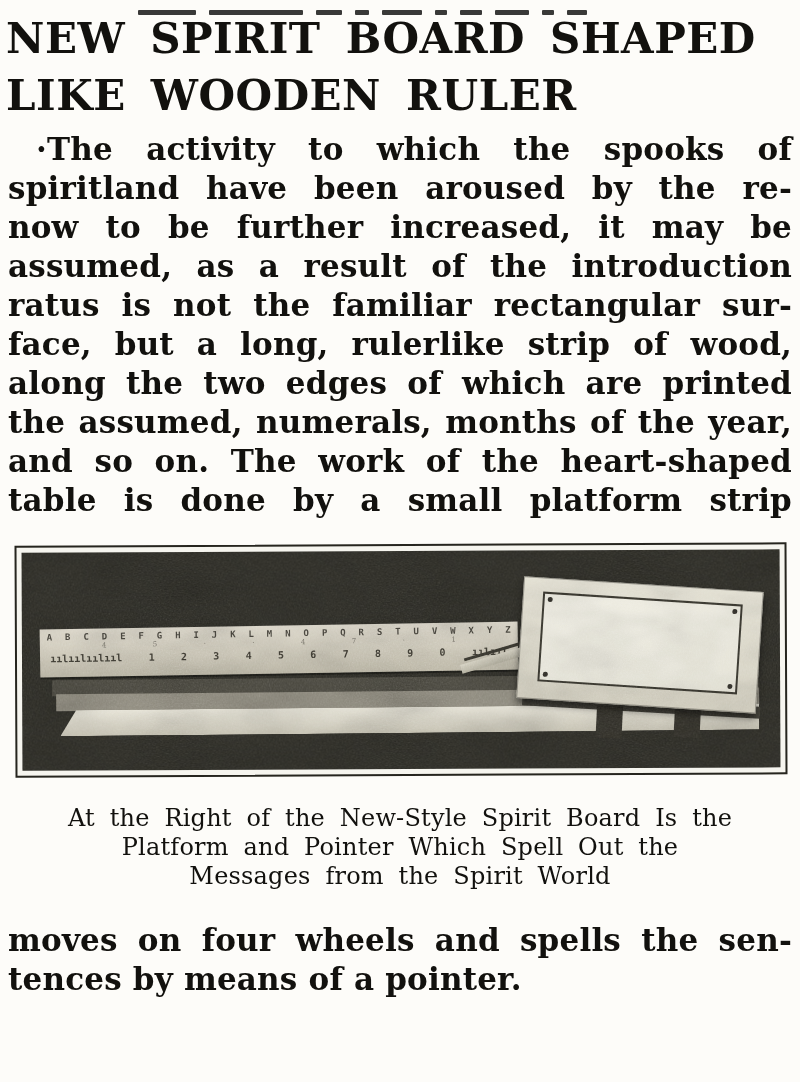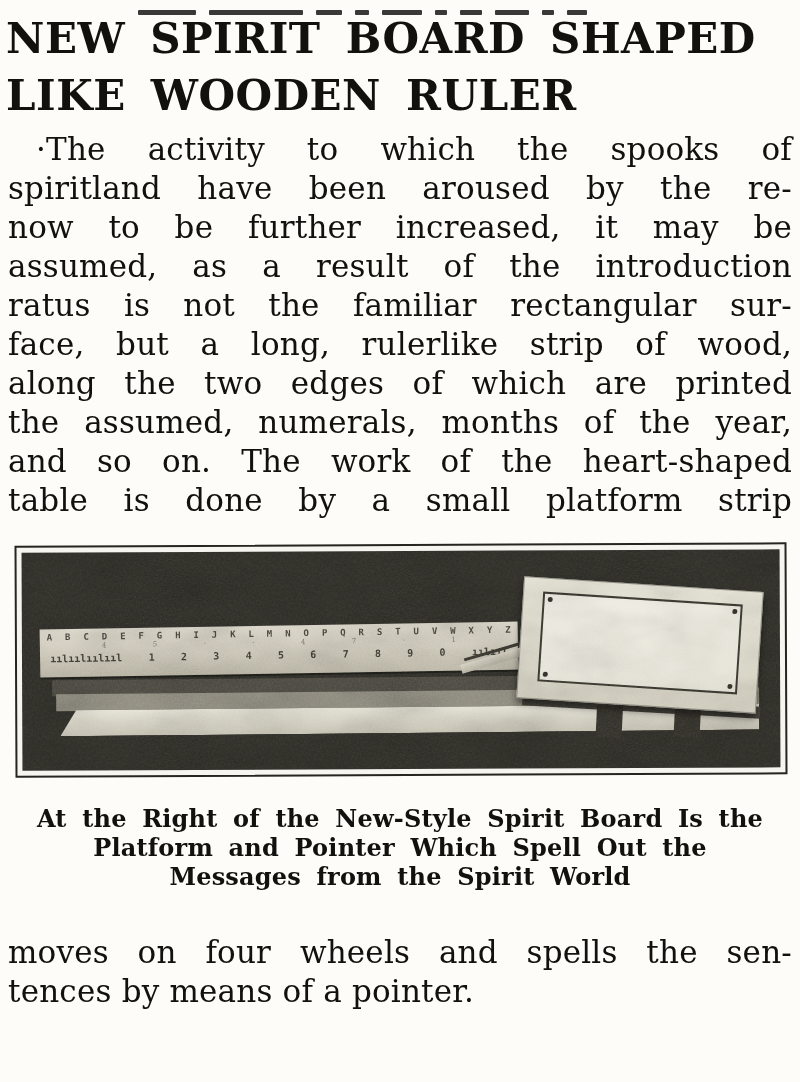--- a/index.html
+++ b/index.html
@@ -14,7 +14,7 @@
   .headline{margin:10px 6px 0;text-align:left;font-weight:bold;
             font-size:42px;line-height:57px;letter-spacing:.5px;word-spacing:10px;}
 
-  .body-col{padding:0 8px;margin-top:6px;}
+  .body-col{padding:0 8px;margin-top:6px;font-weight:bold;}
   .tl{font-size:31px;line-height:39px;letter-spacing:.2px;
       text-align:justify;text-align-last:justify;}
   .tl.indent{padding-left:28px;}

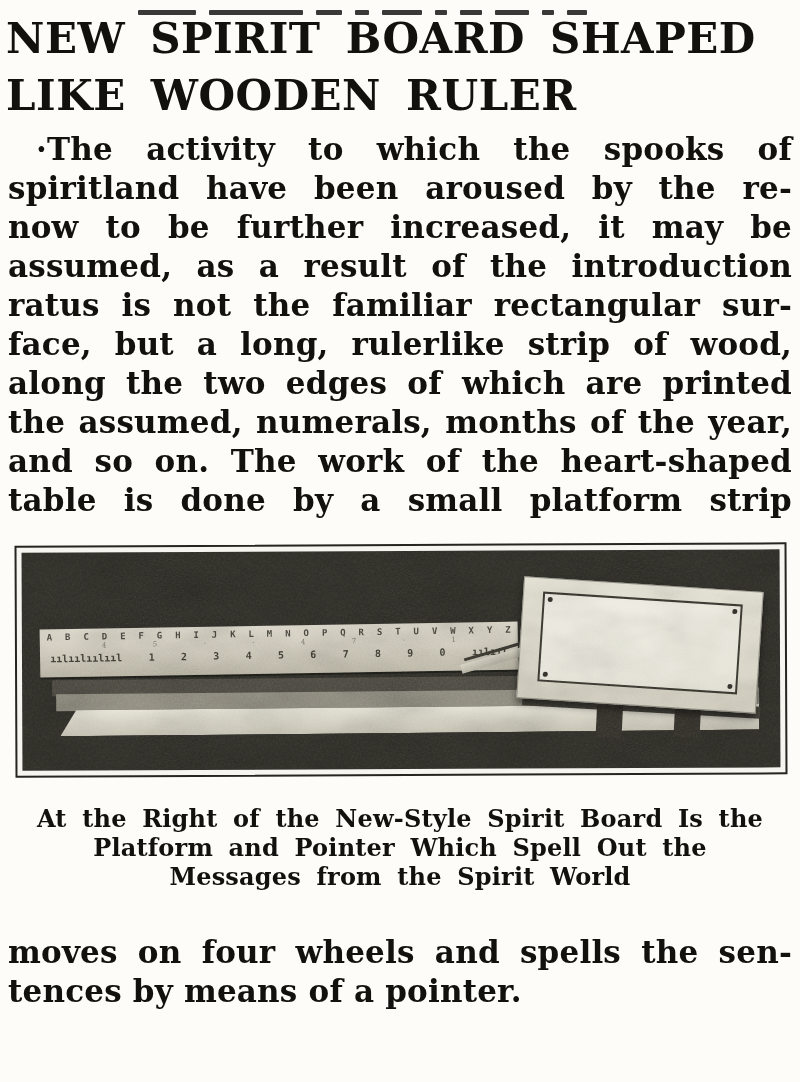--- a/index.html
+++ b/index.html
@@ -65,7 +65,7 @@
   .grain.coarse{mix-blend-mode:multiply;opacity:.4;}
   .grain.fine{mix-blend-mode:soft-light;opacity:.75;}
 
-  .caption{margin-top:28px;text-align:center;font-weight:bold;
+  .caption{margin-top:28px;text-align:center;font-weight:normal;
            font-size:24px;line-height:29px;word-spacing:7px;letter-spacing:.2px;}
   .body-col.closing{margin-top:42px;}
 </style>

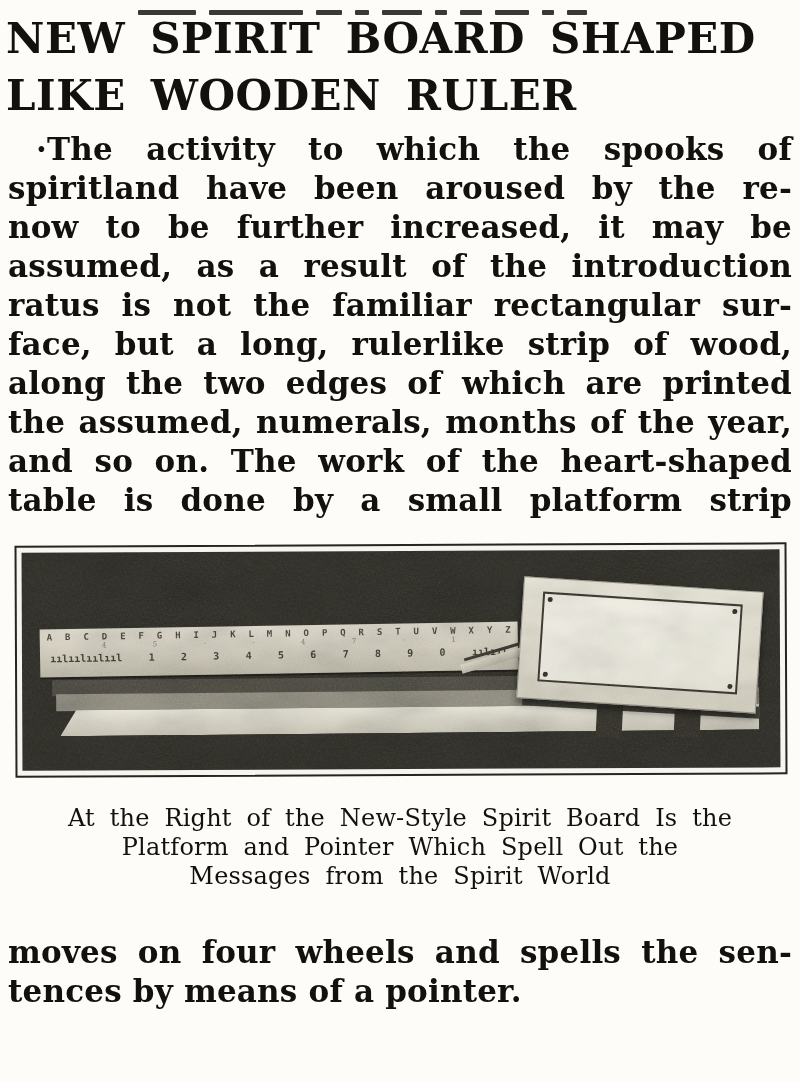--- a/index.html
+++ b/index.html
@@ -67,7 +67,7 @@
 
   .caption{margin-top:28px;text-align:center;font-weight:normal;
            font-size:24px;line-height:29px;word-spacing:7px;letter-spacing:.2px;}
-  .body-col.closing{margin-top:42px;}
+  .body-col.closing{margin-top:30px;}
 </style>
 </head>
 <body>

